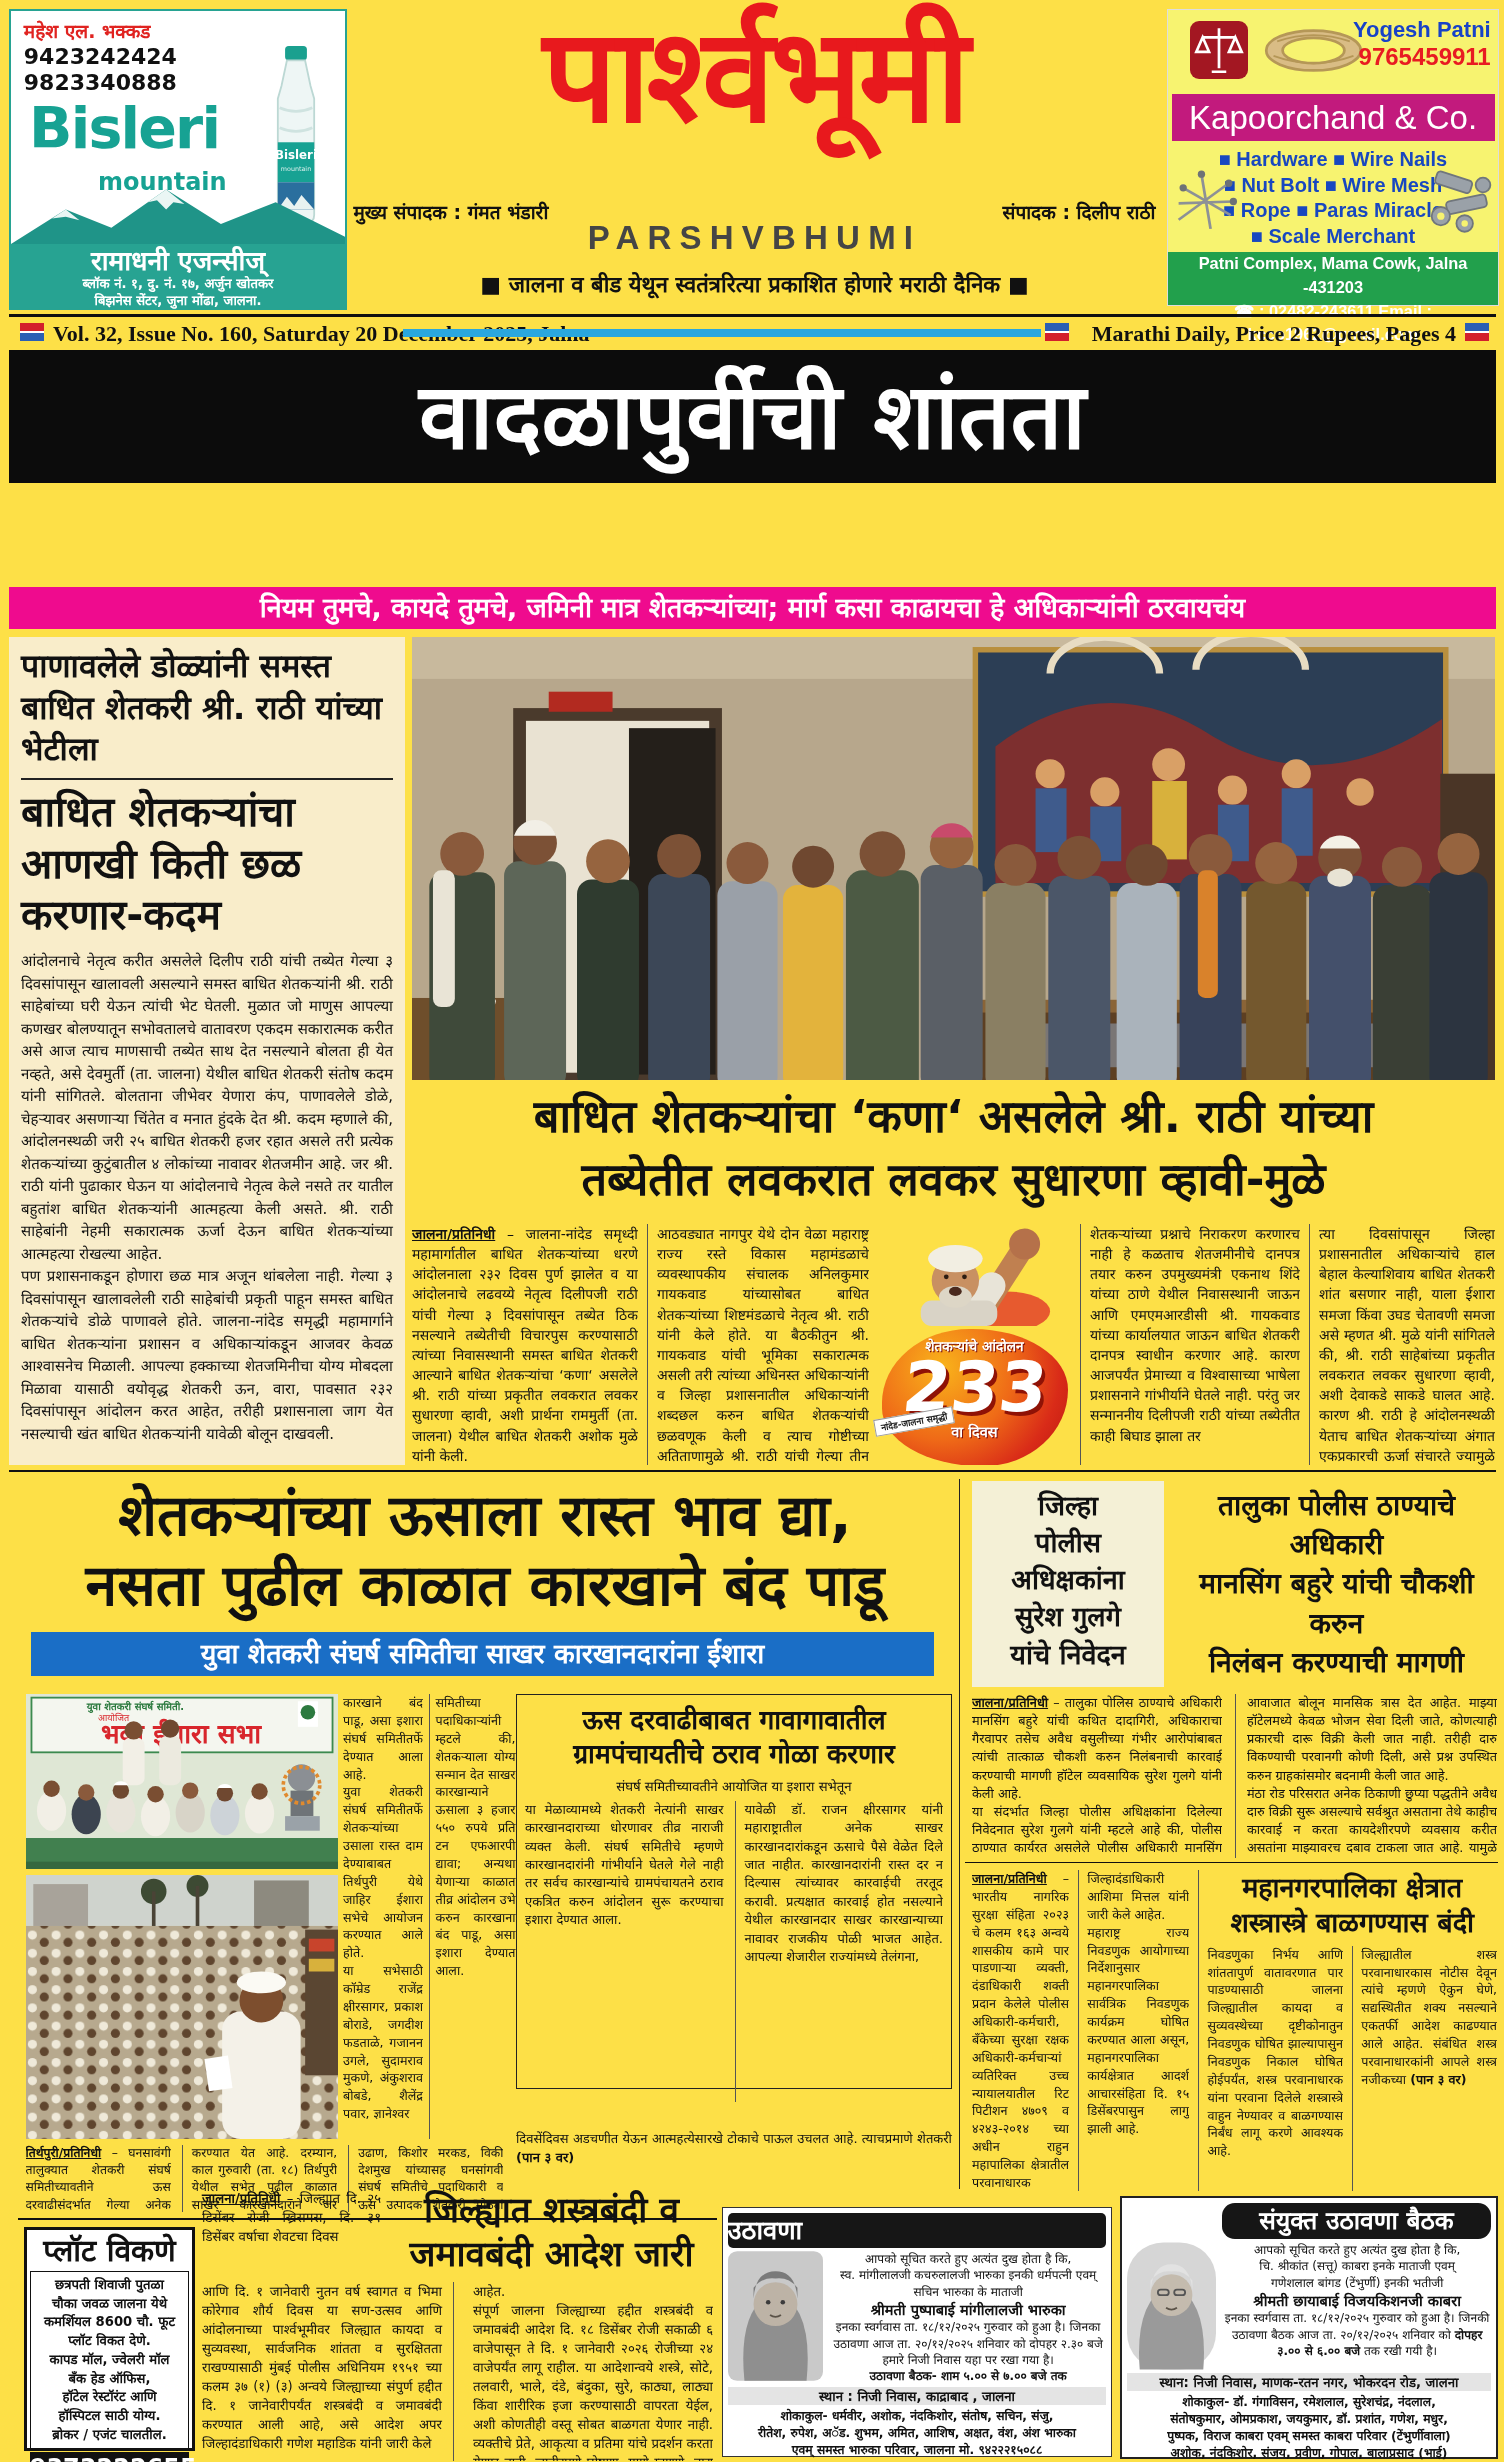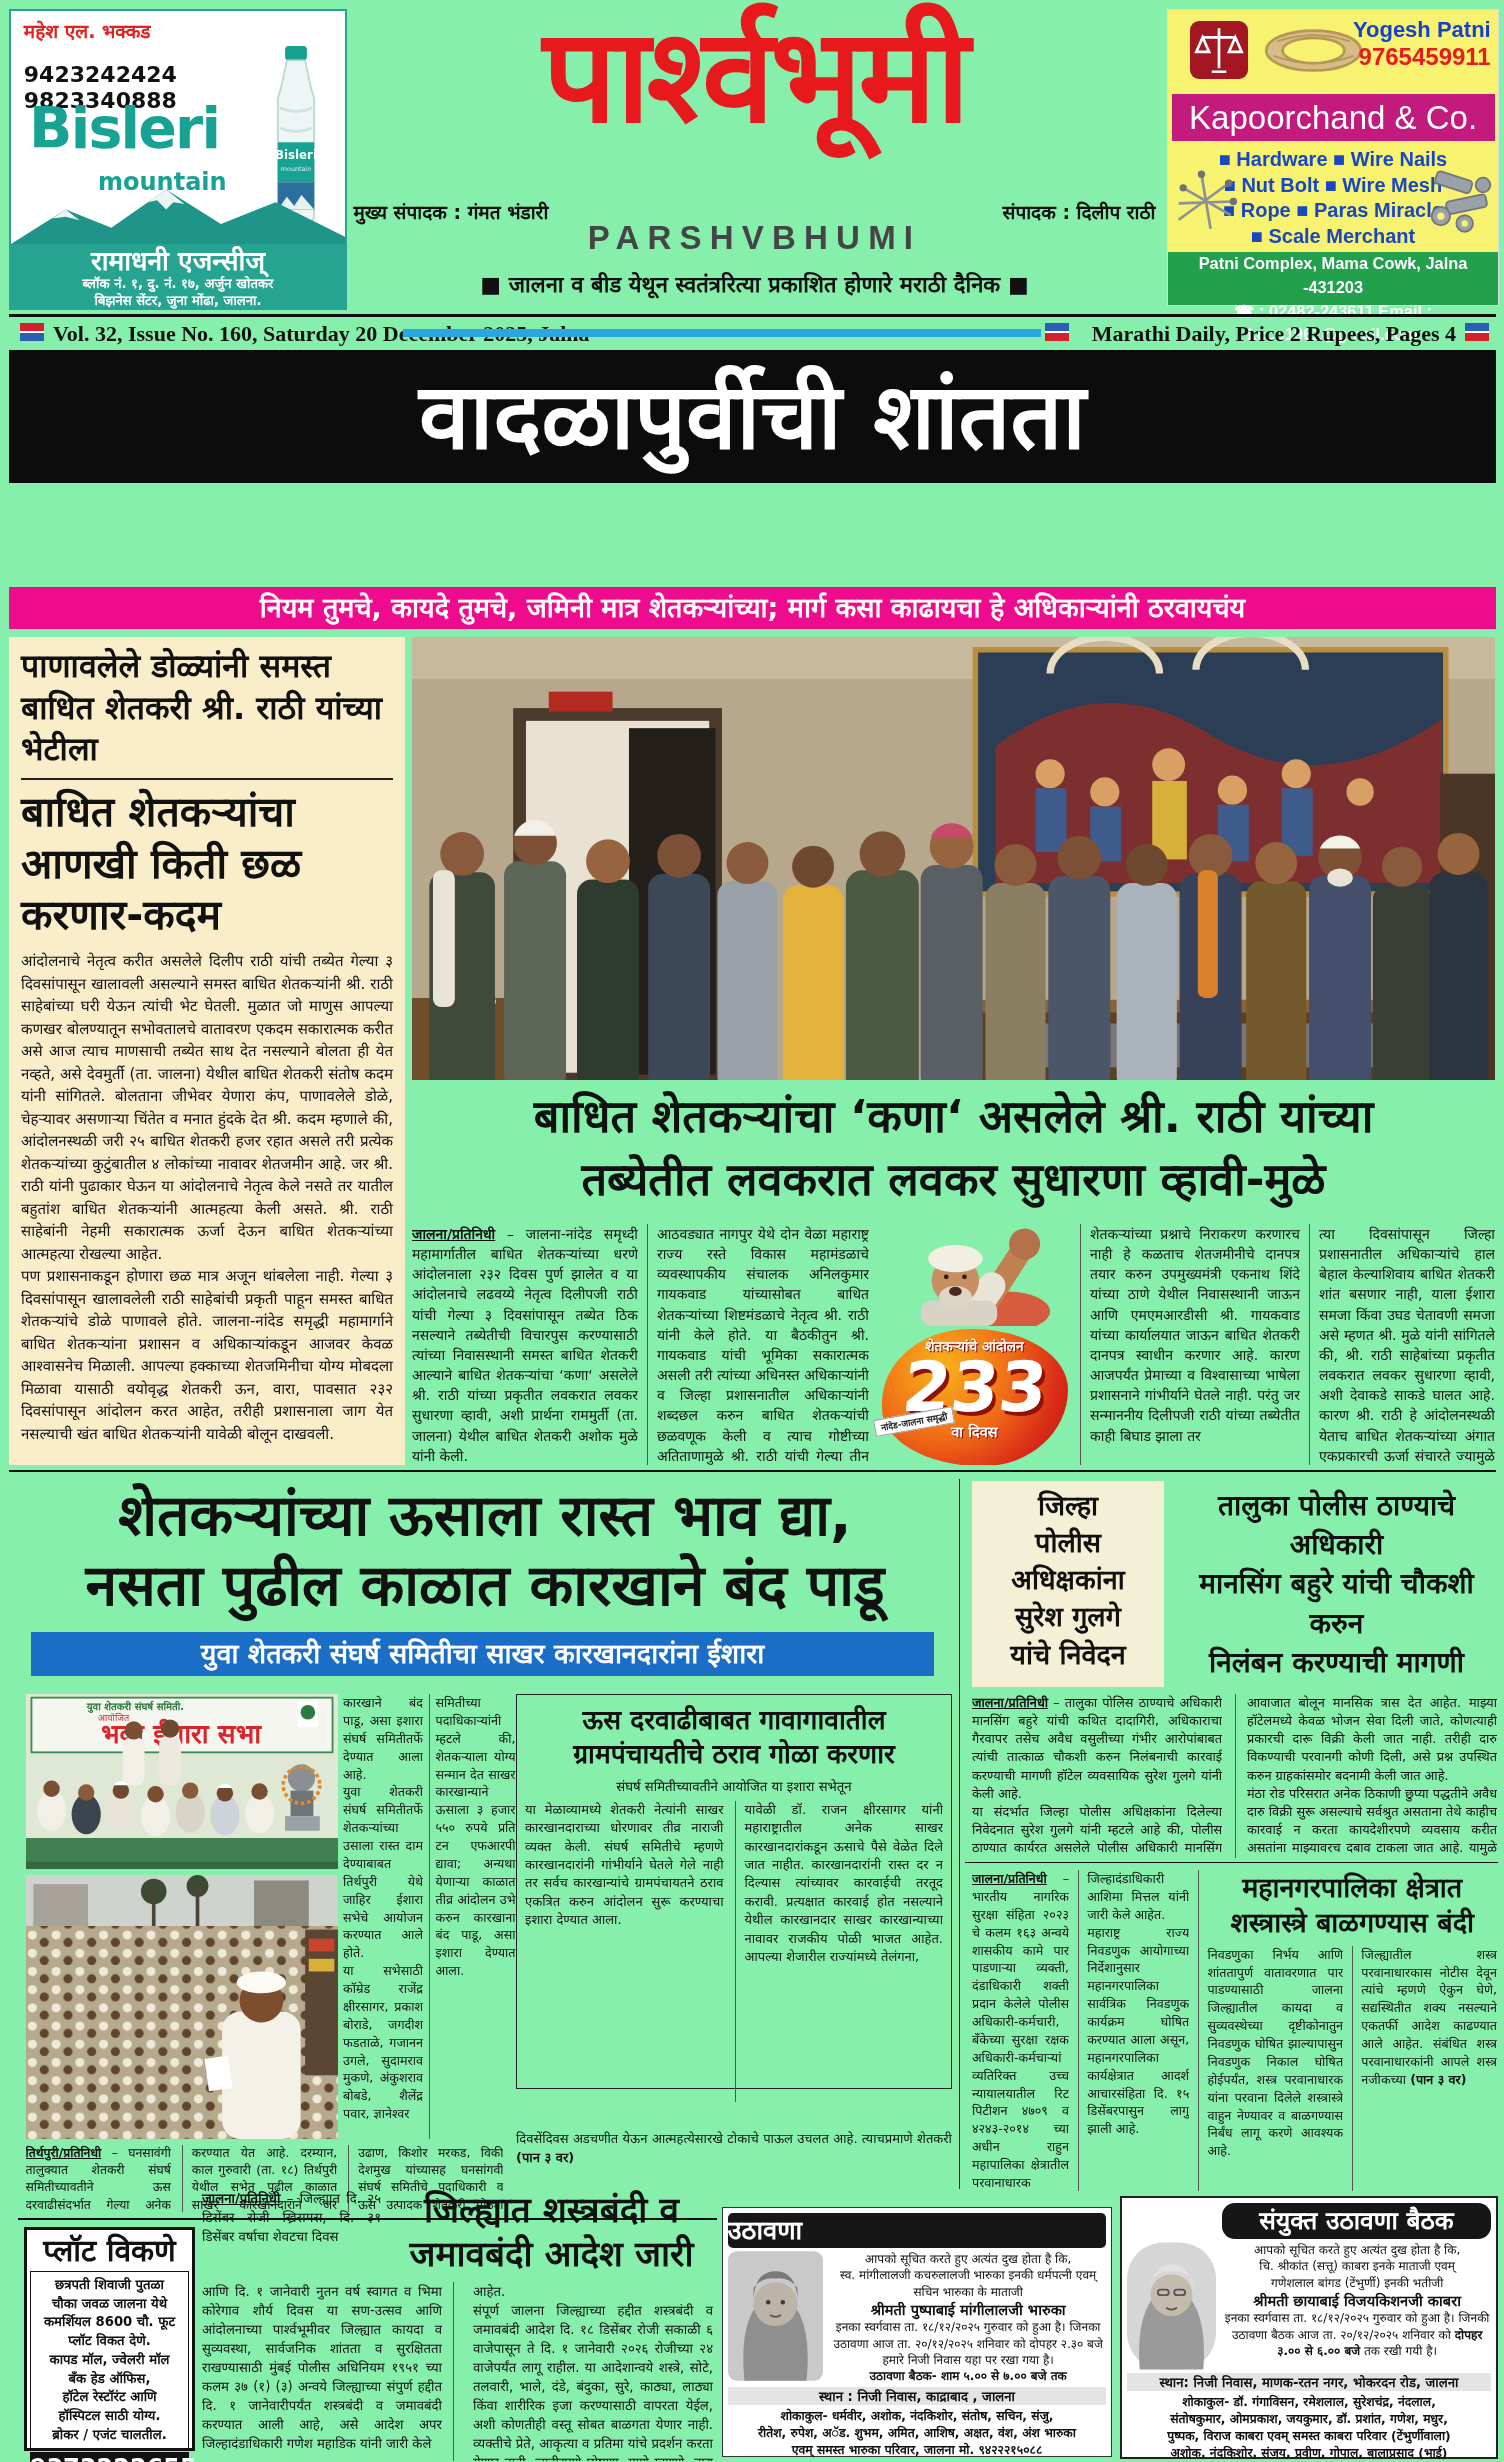--- a/index.html
+++ b/index.html
@@ -3,7 +3,7 @@
 <meta charset="utf-8">
 <style>
   html,body{margin:0;padding:0;background:#888;}
-  .page{position:relative;width:1505px;height:2462px;background:#86efac;color:#111;
+  .page{position:relative;width:1505px;height:2462px;background:#fde047;color:#111;
         font-family:"DejaVu Sans",sans-serif;overflow:hidden;margin:0 auto;}
   .abs{position:absolute;}
   .j{text-align:justify;}

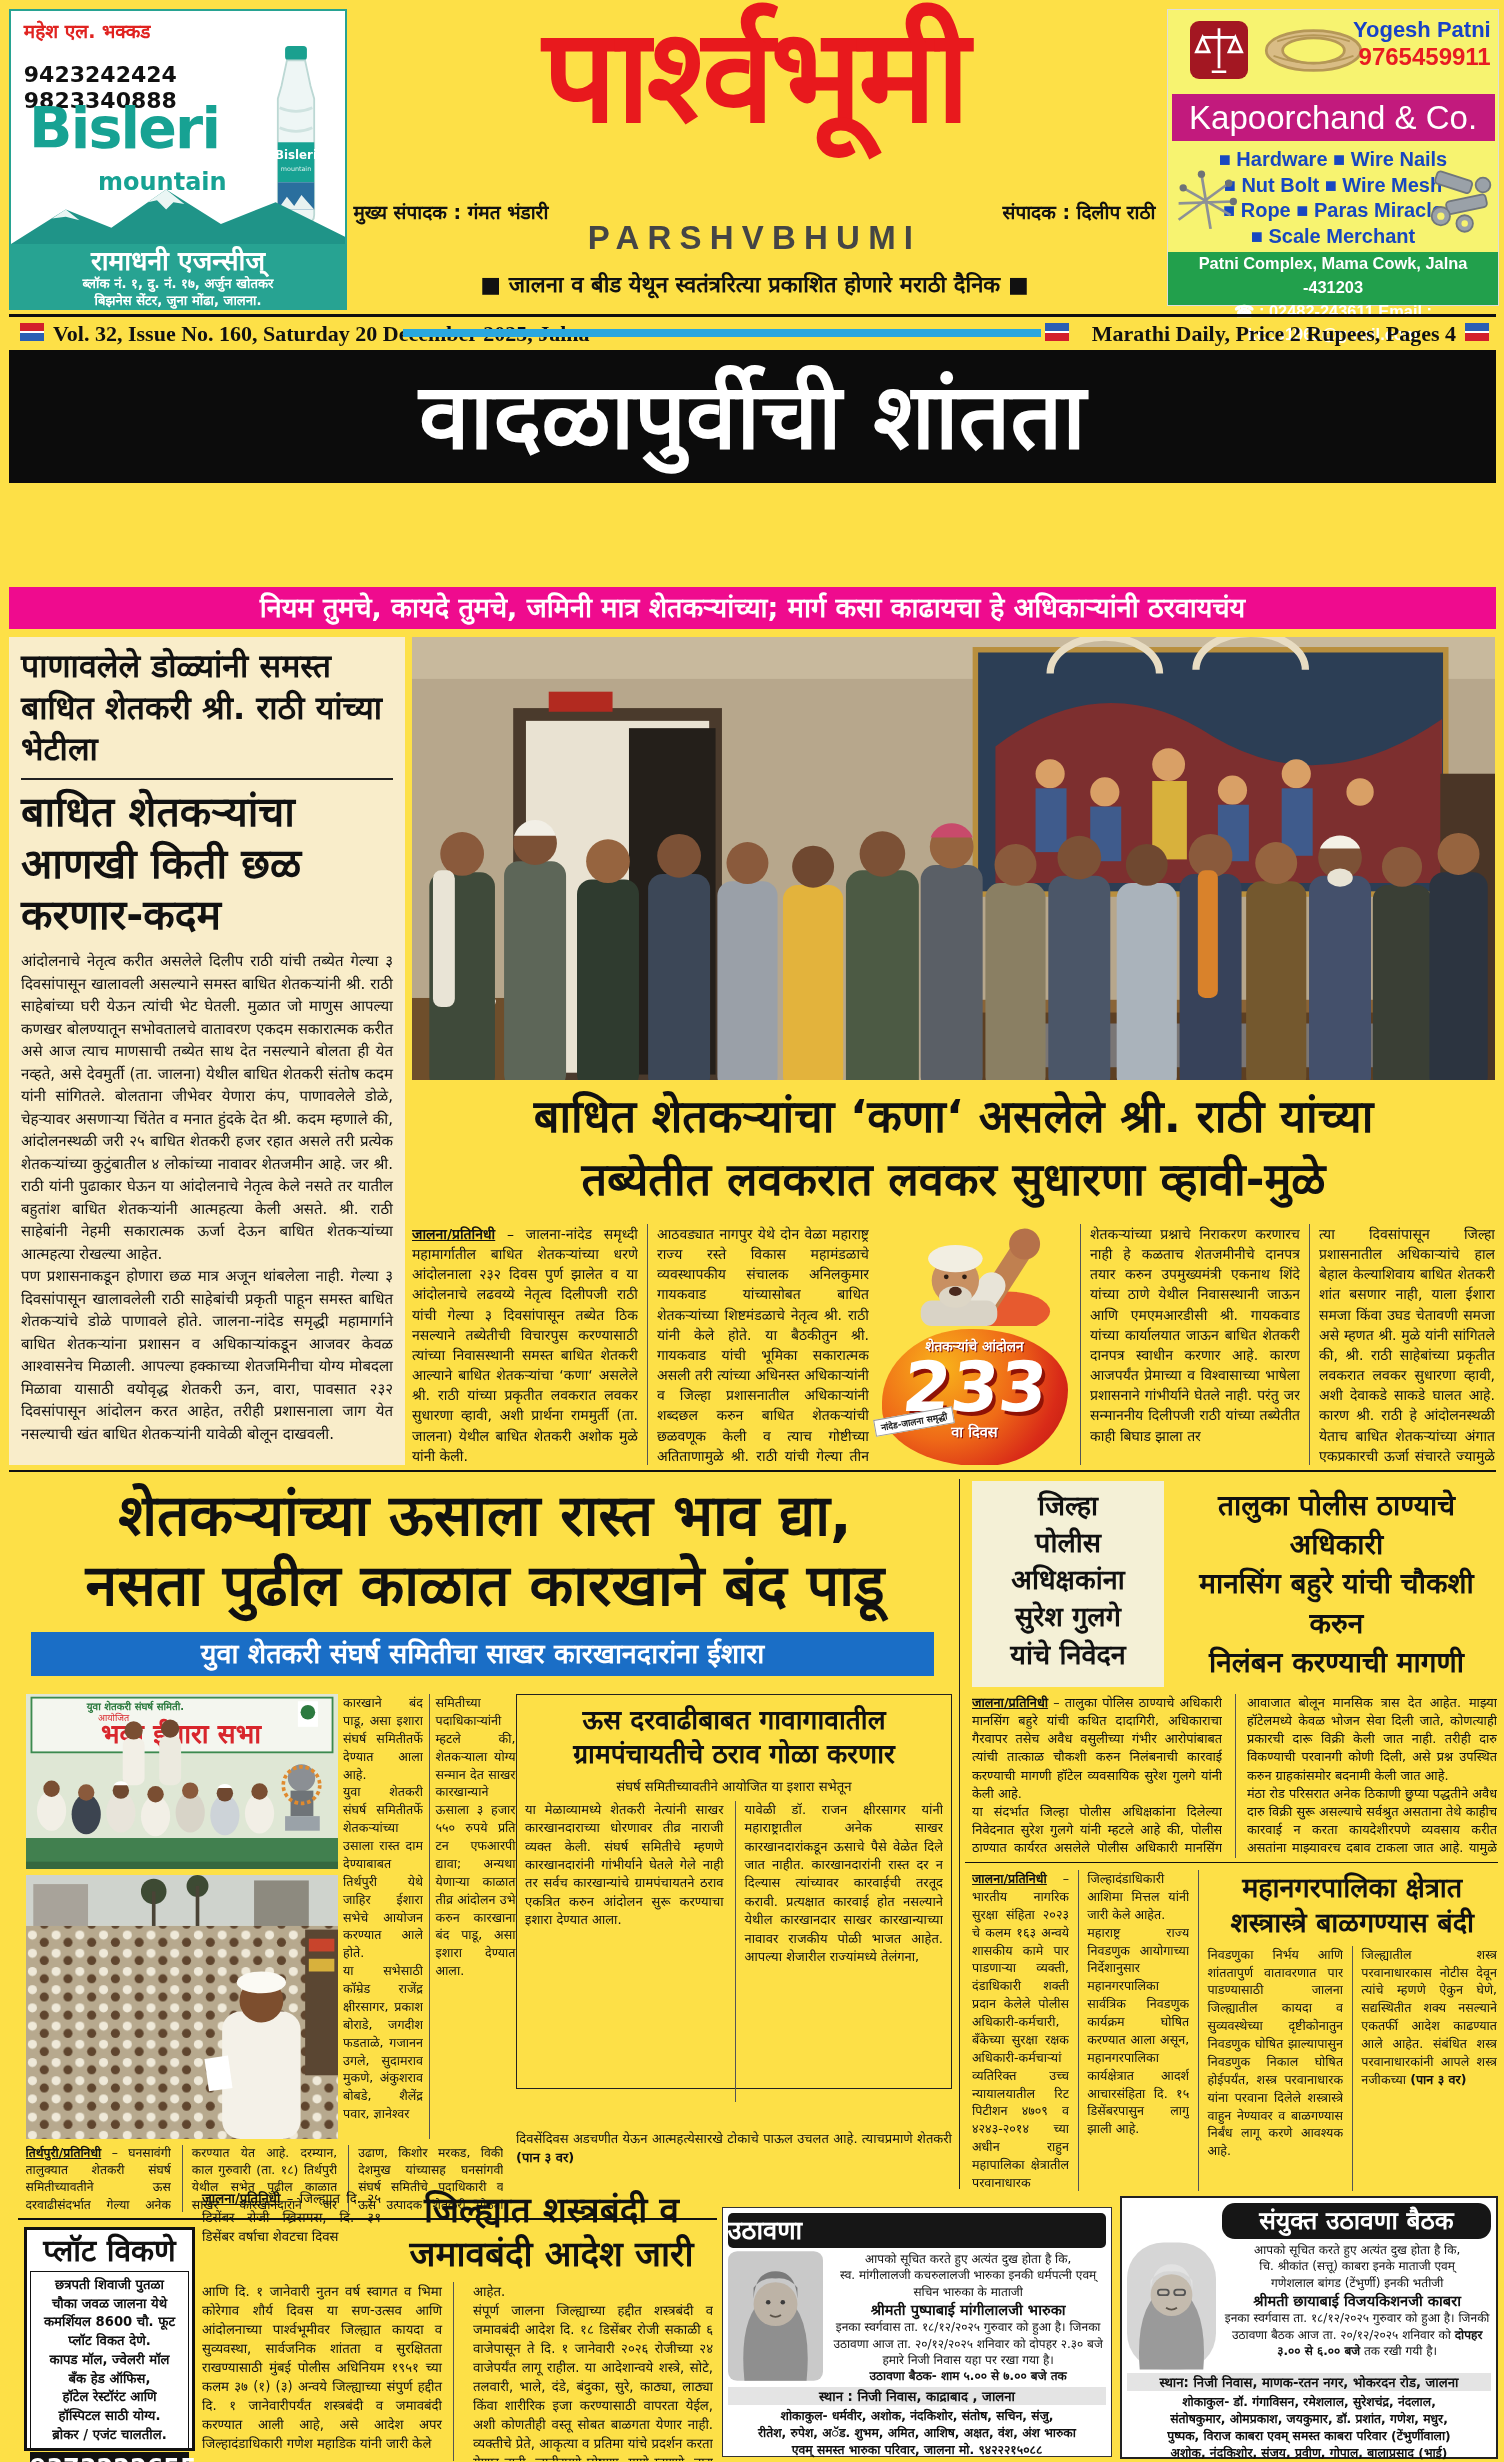--- a/index.html
+++ b/index.html
@@ -17,7 +17,7 @@
   
   .bis{left:9px;top:9px;width:334px;height:297px;border:2.7px solid #27a392;background:#fff;}
   .bis-dealer{position:absolute;left:12.8px;top:7.3px;color:#e02320;font-size:19px;font-weight:bold;}
-  .bis-phones{position:absolute;left:12.8px;top:51px;font-size:22px;font-weight:bold;line-height:1.2;}
+  .bis-phones{position:absolute;left:12.8px;top:33px;font-size:22px;font-weight:bold;line-height:1.2;}
   .bis-brand{position:absolute;left:18px;top:84px;color:#17a293;font-size:57px;font-weight:bold;letter-spacing:-1.8px;}
   .bis-sub{position:absolute;left:87px;top:157px;color:#17a293;font-size:24px;font-weight:bold;}
   .bis-bottle{position:absolute;right:9px;top:33px;}

